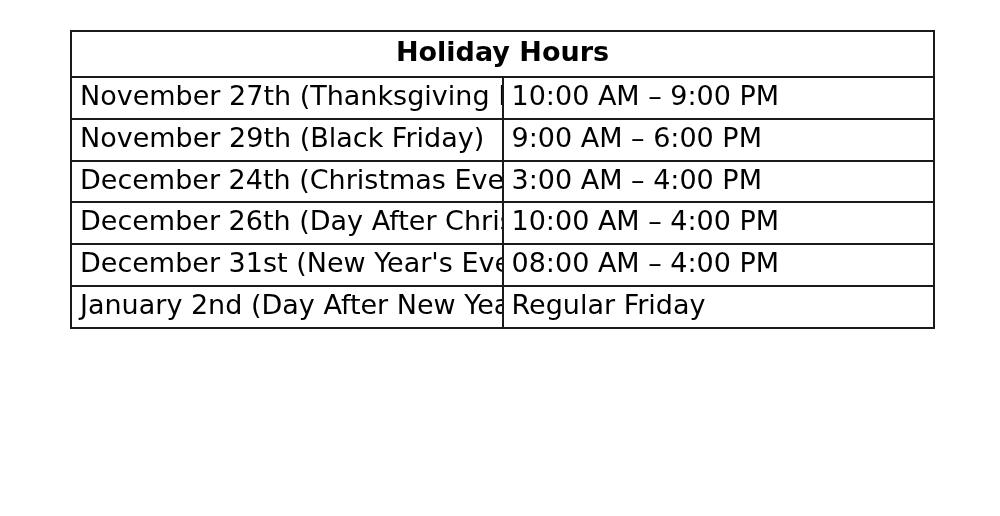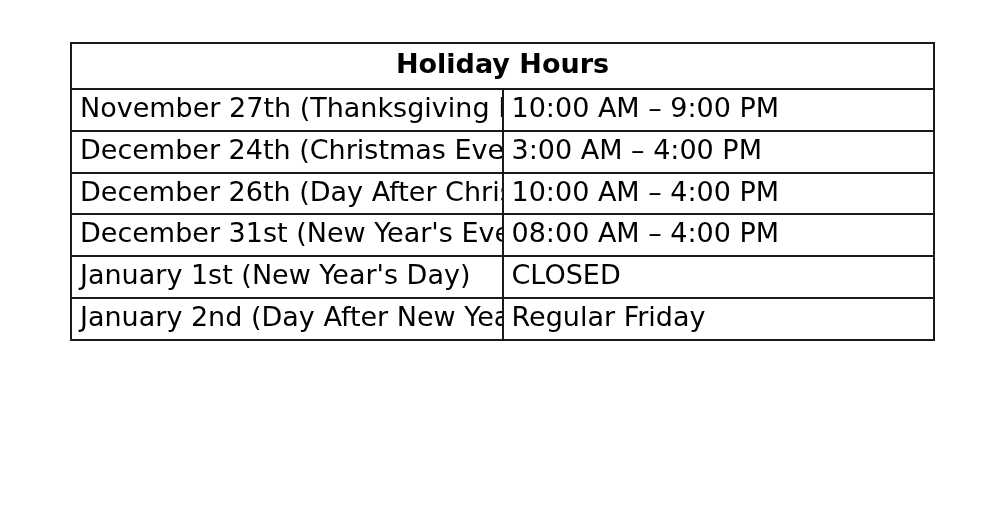--- a/index.html
+++ b/index.html
@@ -25,7 +25,6 @@
     left: 70px;
     top: 30px;
     width: 865px;
-    margin-top: 12px;
   }
   table.hours {
     border-collapse: collapse;

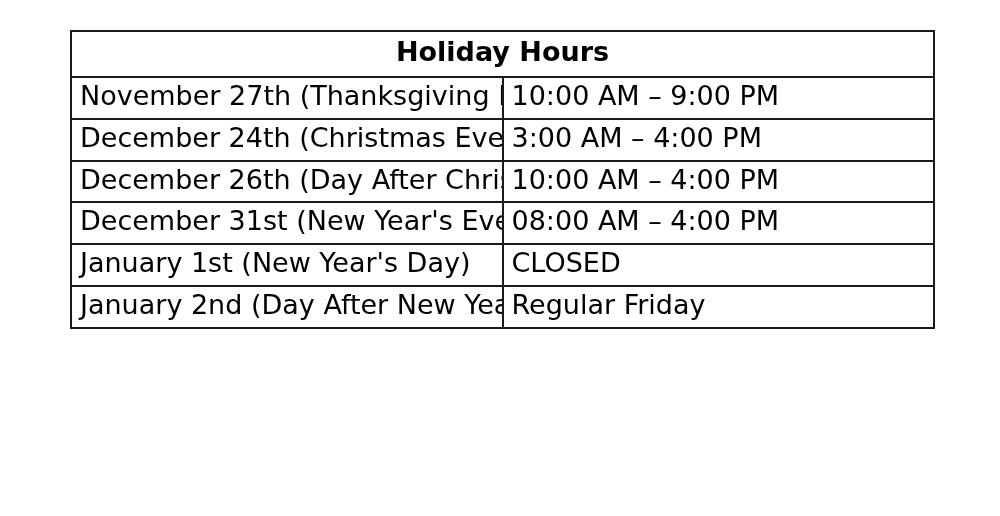--- a/index.html
+++ b/index.html
@@ -70,6 +70,10 @@
         <td class="hours-cell">10:00 AM – 9:00 PM</td>
       </tr>
       <tr>
+        <td class="day-cell">November 29th (Black Friday)</td>
+        <td class="hours-cell">9:00 AM – 6:00 PM</td>
+      </tr>
+      <tr>
         <td class="day-cell">December 24th (Christmas Eve)</td>
         <td class="hours-cell">3:00 AM – 4:00 PM</td>
       </tr>

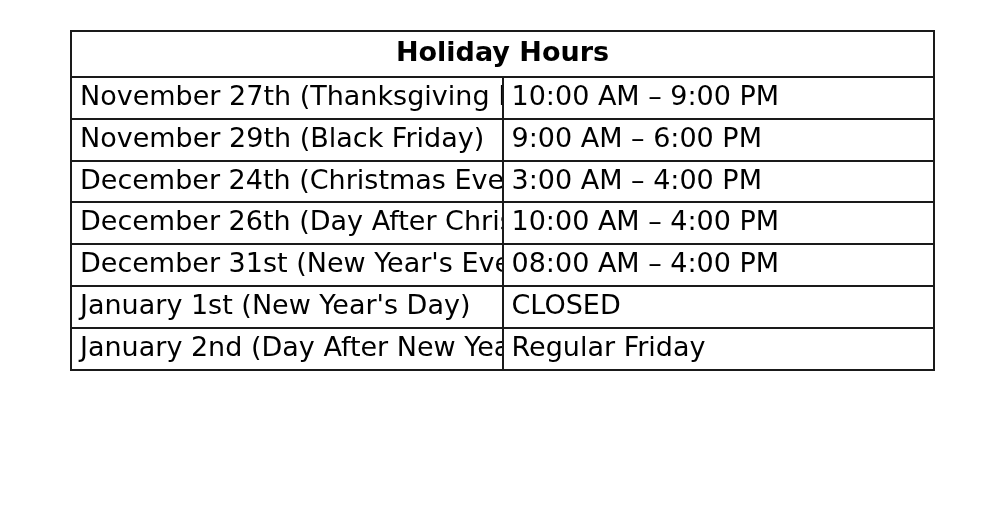--- a/index.html
+++ b/index.html
@@ -86,10 +86,6 @@
         <td class="hours-cell">08:00 AM – 4:00 PM</td>
       </tr>
       <tr>
-        <td class="day-cell">January 1st (New Year's Day)</td>
-        <td class="hours-cell">CLOSED</td>
-      </tr>
-      <tr>
         <td class="day-cell">January 2nd (Day After New Year’s)</td>
         <td class="hours-cell">Regular Friday</td>
       </tr>

